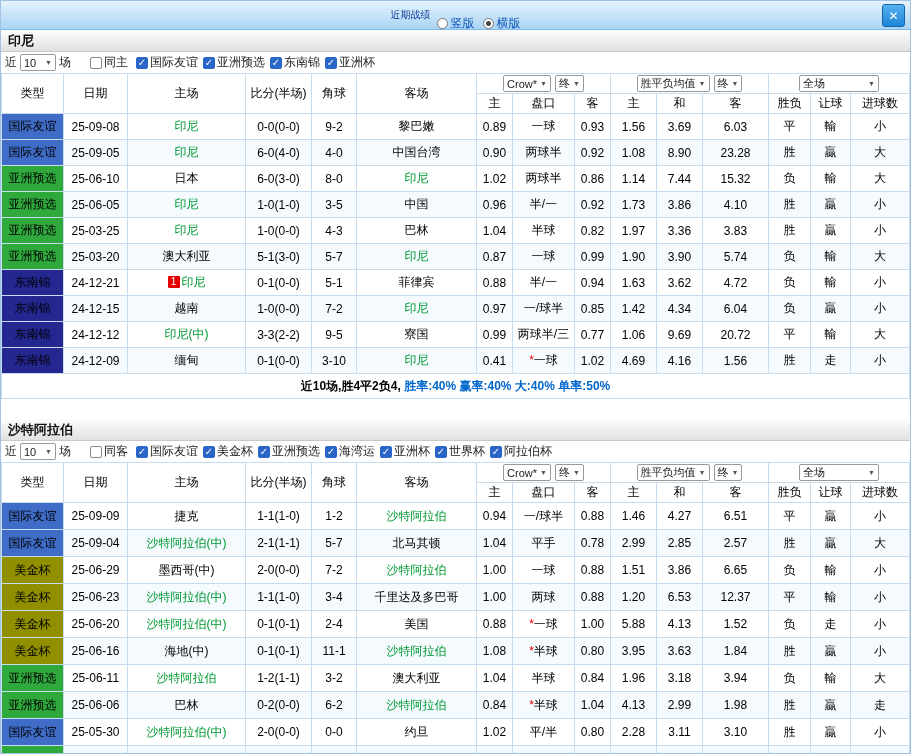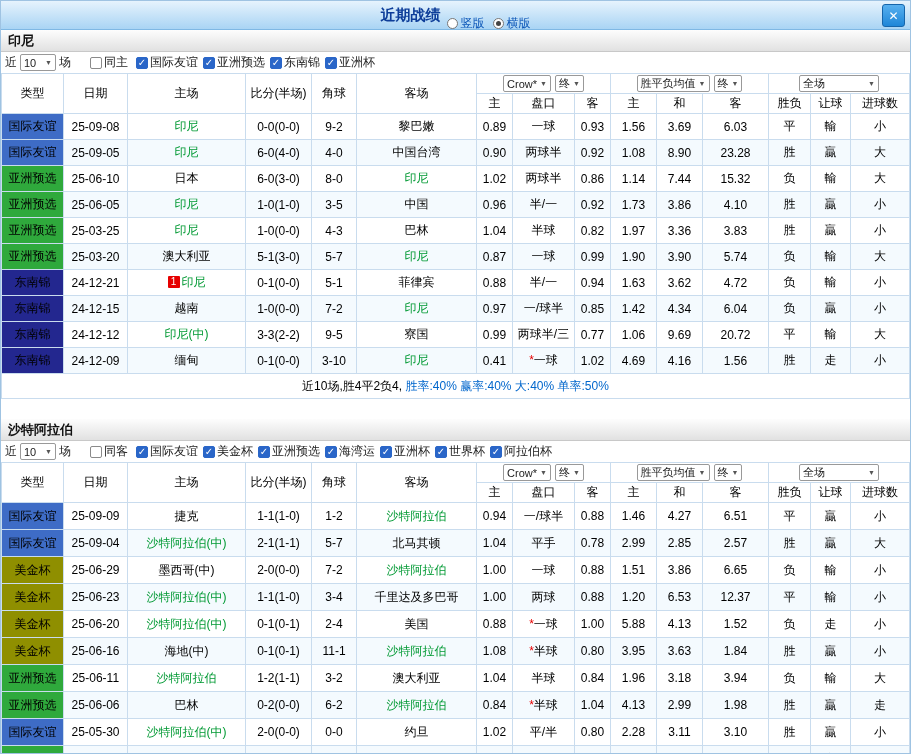--- a/index.html
+++ b/index.html
@@ -14,7 +14,7 @@
     border-bottom:1px solid #7fb8e4;display:flex;align-items:center;justify-content:center;
     position:relative;
   }
-  .title{font-size:15px;font-weight:bold;color:#0d3d99;}
+  .title{font-size:10px;font-weight:normal;color:#0d3d99;}
   .view-toggle{display:flex;align-items:center;gap:8px;margin-left:6px;}
   .view-opt{display:inline-flex;align-items:center;gap:3px;cursor:pointer;margin-top:17px;}
   .vlabel{font-size:12px;color:#0d57b8;}

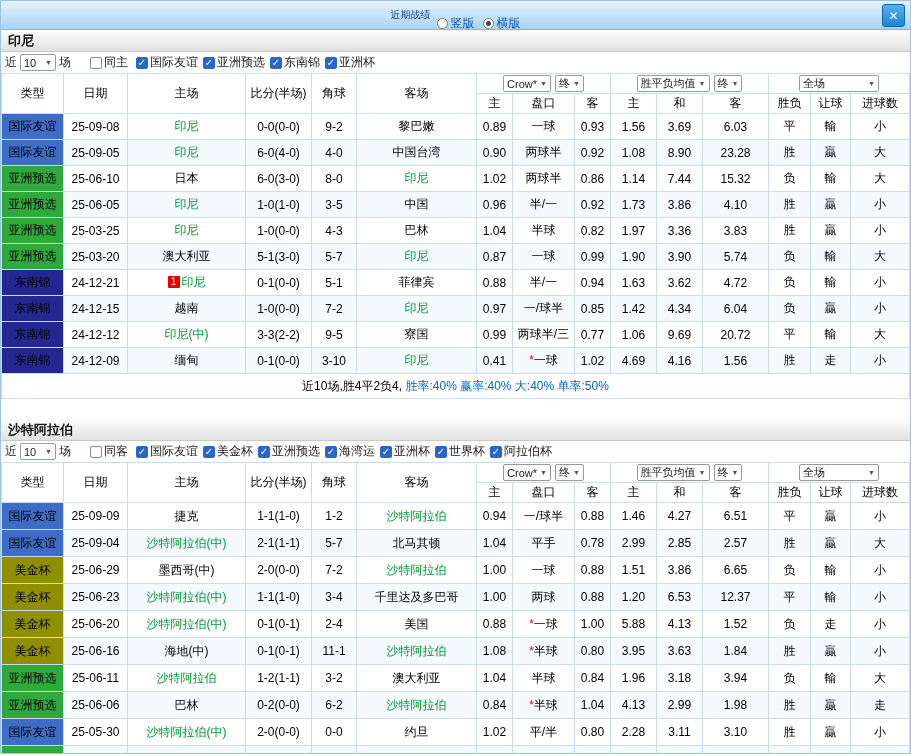--- a/index.html
+++ b/index.html
@@ -67,7 +67,7 @@
   .c-b{color:#0066cc;}
   .badge{display:inline-block;background:#e60000;color:#fff;font-size:10px;line-height:12px;
     min-width:10px;height:12px;padding:0 1px;margin-right:2px;border-radius:1px;vertical-align:1px;}
-  tfoot td.summary-cell{height:24px;background:#fff;border:1px solid #c9dcee;}
+  tfoot td.summary-cell{height:24px;background:#fff;border:1px solid #c9dcee;font-weight:bold;}
 </style>
 </head>
 <body>

